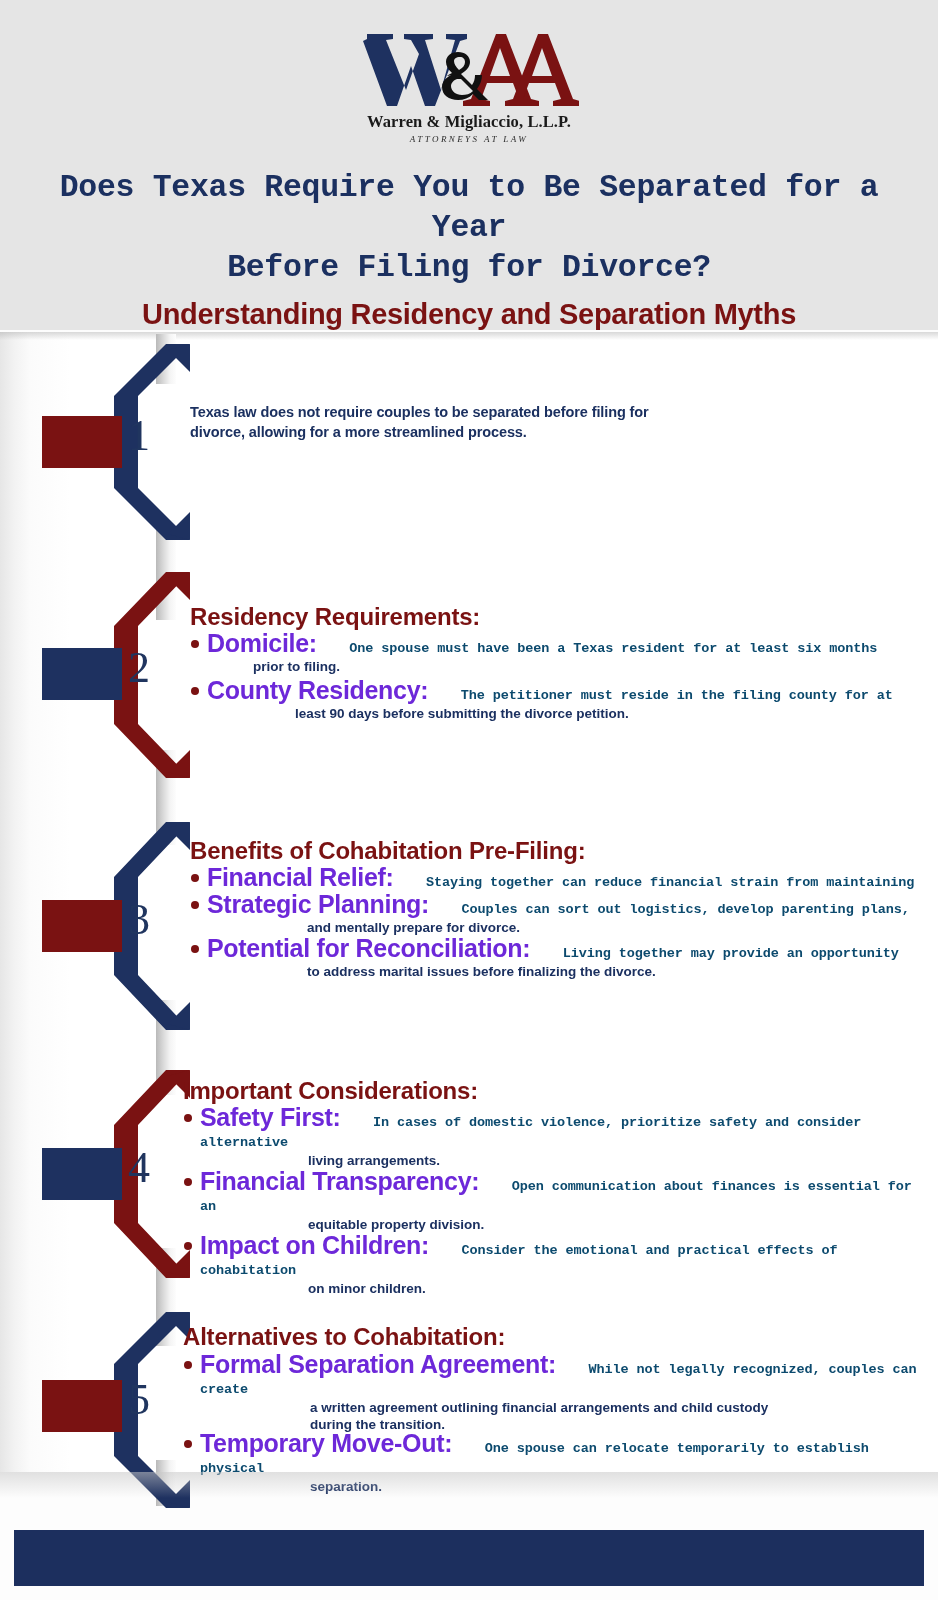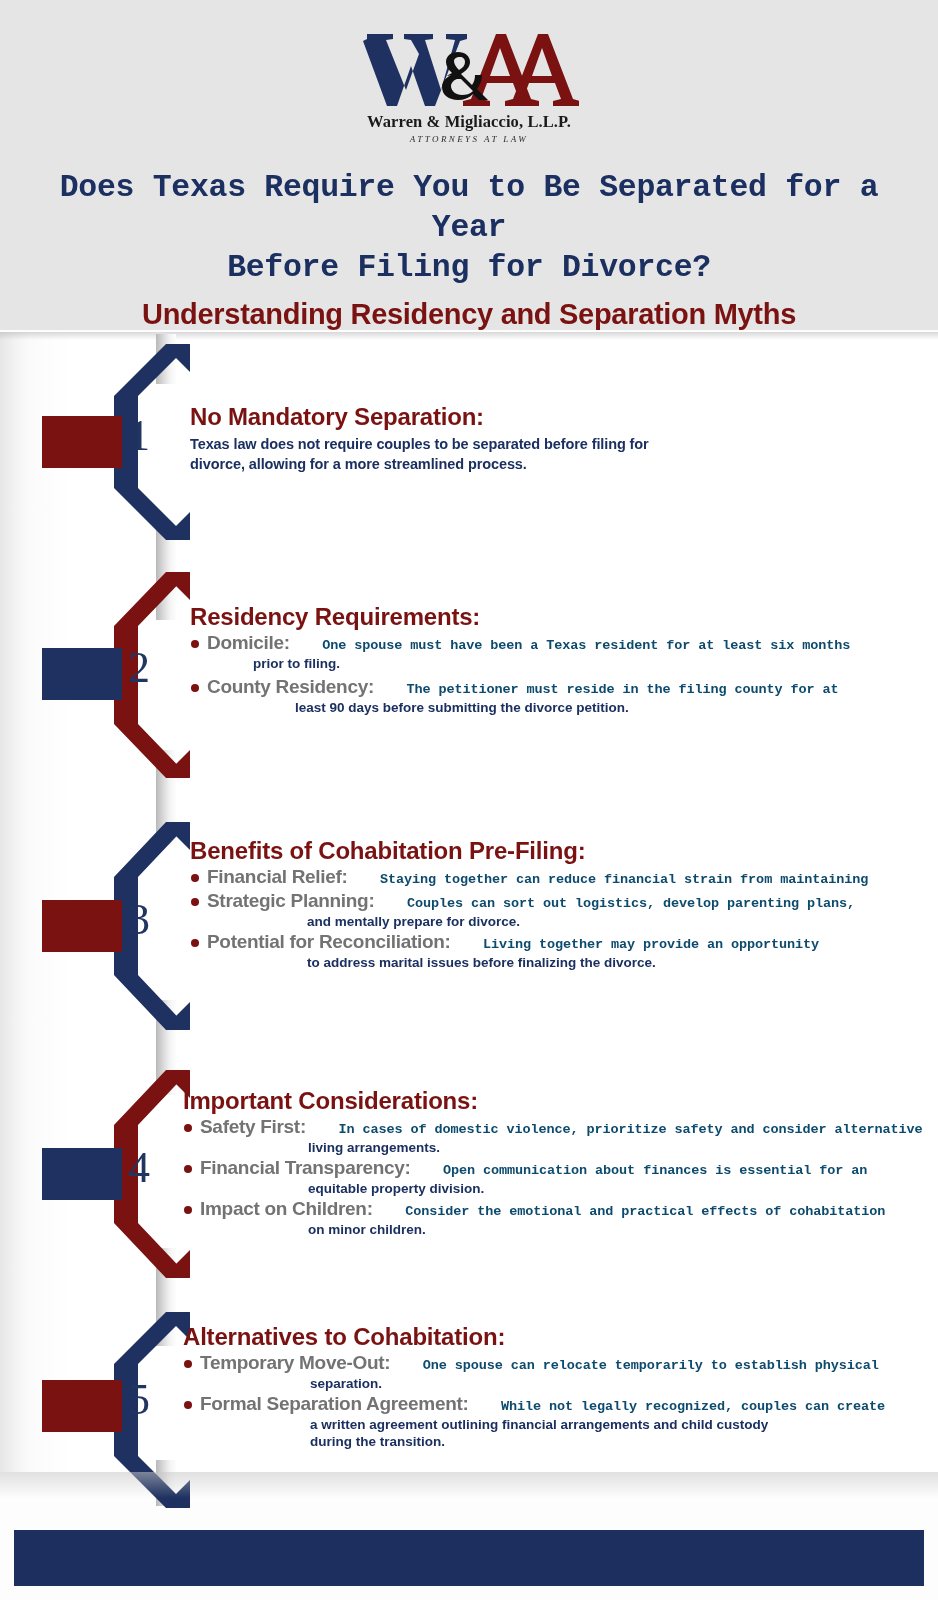--- a/index.html
+++ b/index.html
@@ -269,7 +269,6 @@
     <div class="numbox" style="left:42px; top:74px; background:#7a1212;"></div>
     <div class="stepnum" style="left:128px; top:72px;">1</div>
     <div class="content" style="left:190px; top:60px; width:700px;">
-      <div class="c-head">No Mandatory Separation:</div>
       <div class="plain" style="width:470px;">Texas law does not require couples to be separated before filing for divorce, allowing for a more streamlined process.</div>
     </div>
   </div>

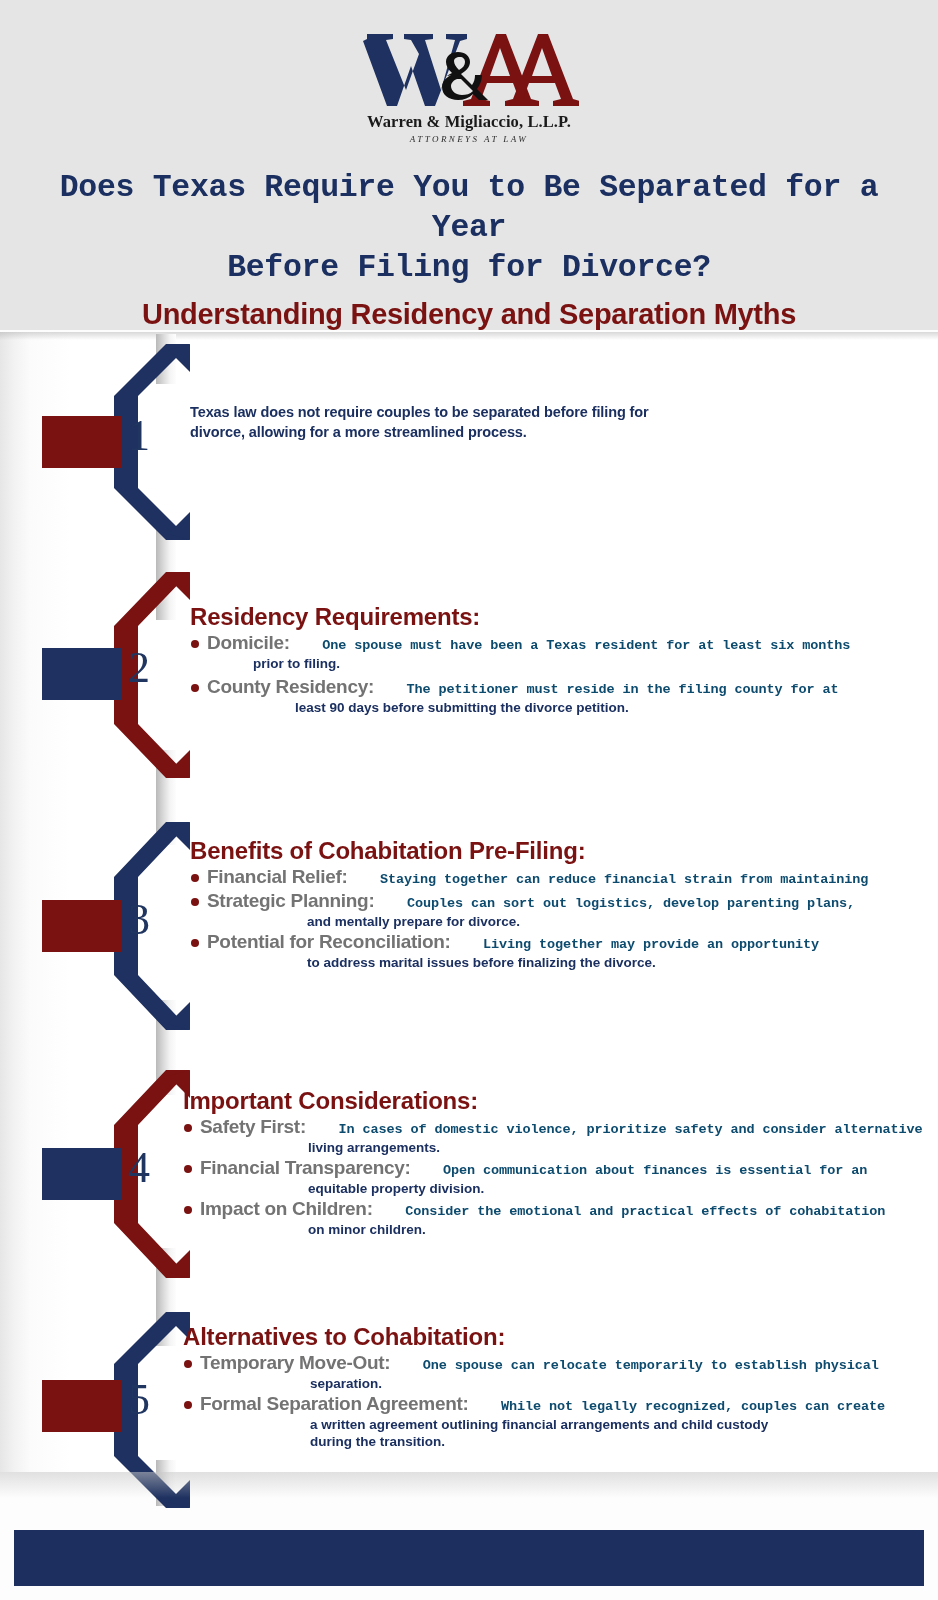--- a/index.html
+++ b/index.html
@@ -167,8 +167,8 @@
   .blabel {
     font-family:"Liberation Sans", sans-serif;
     font-weight:bold;
-    font-size:19px;
-    color:#737373;
+    font-size:25px;
+    color:#6d28d9;
     letter-spacing:-0.3px;
   }
   .btext {

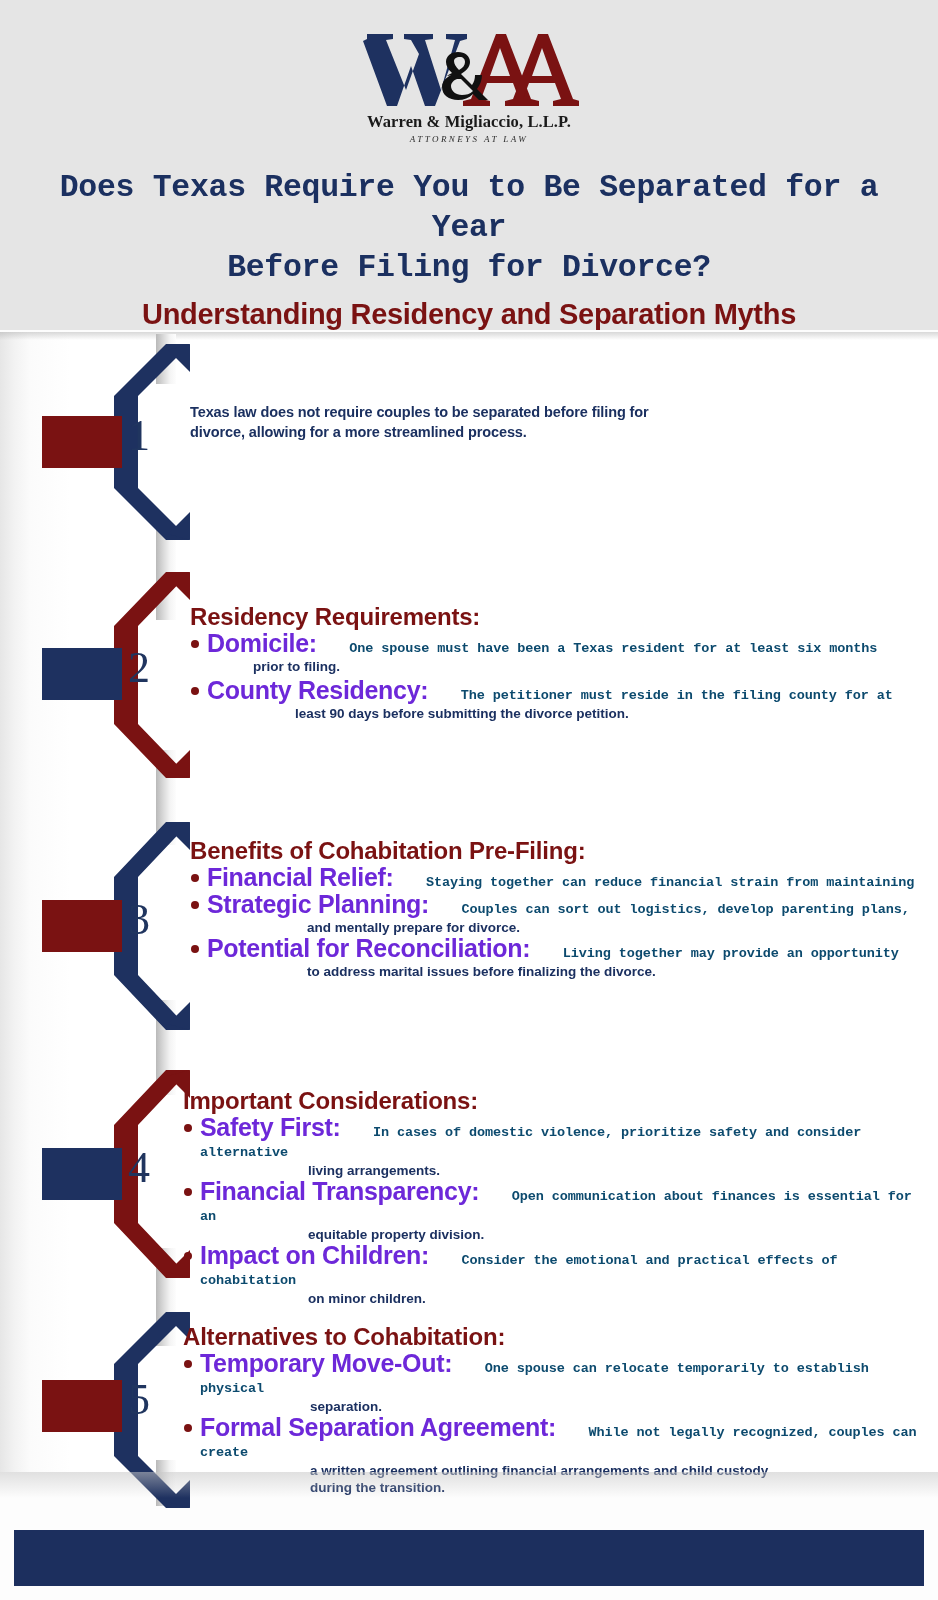--- a/index.html
+++ b/index.html
@@ -356,7 +356,7 @@
     </div>
     <div class="numbox" style="left:42px; top:80px; background:#1e3160;"></div>
     <div class="stepnum" style="left:128px; top:78px;">4</div>
-    <div class="content" style="left:183px; top:18px; width:745px;">
+    <div class="content" style="left:183px; top:8px; width:745px;">
       <div class="c-head">Important Considerations:</div>
       <ul class="bullets">
         <li class="bitem">

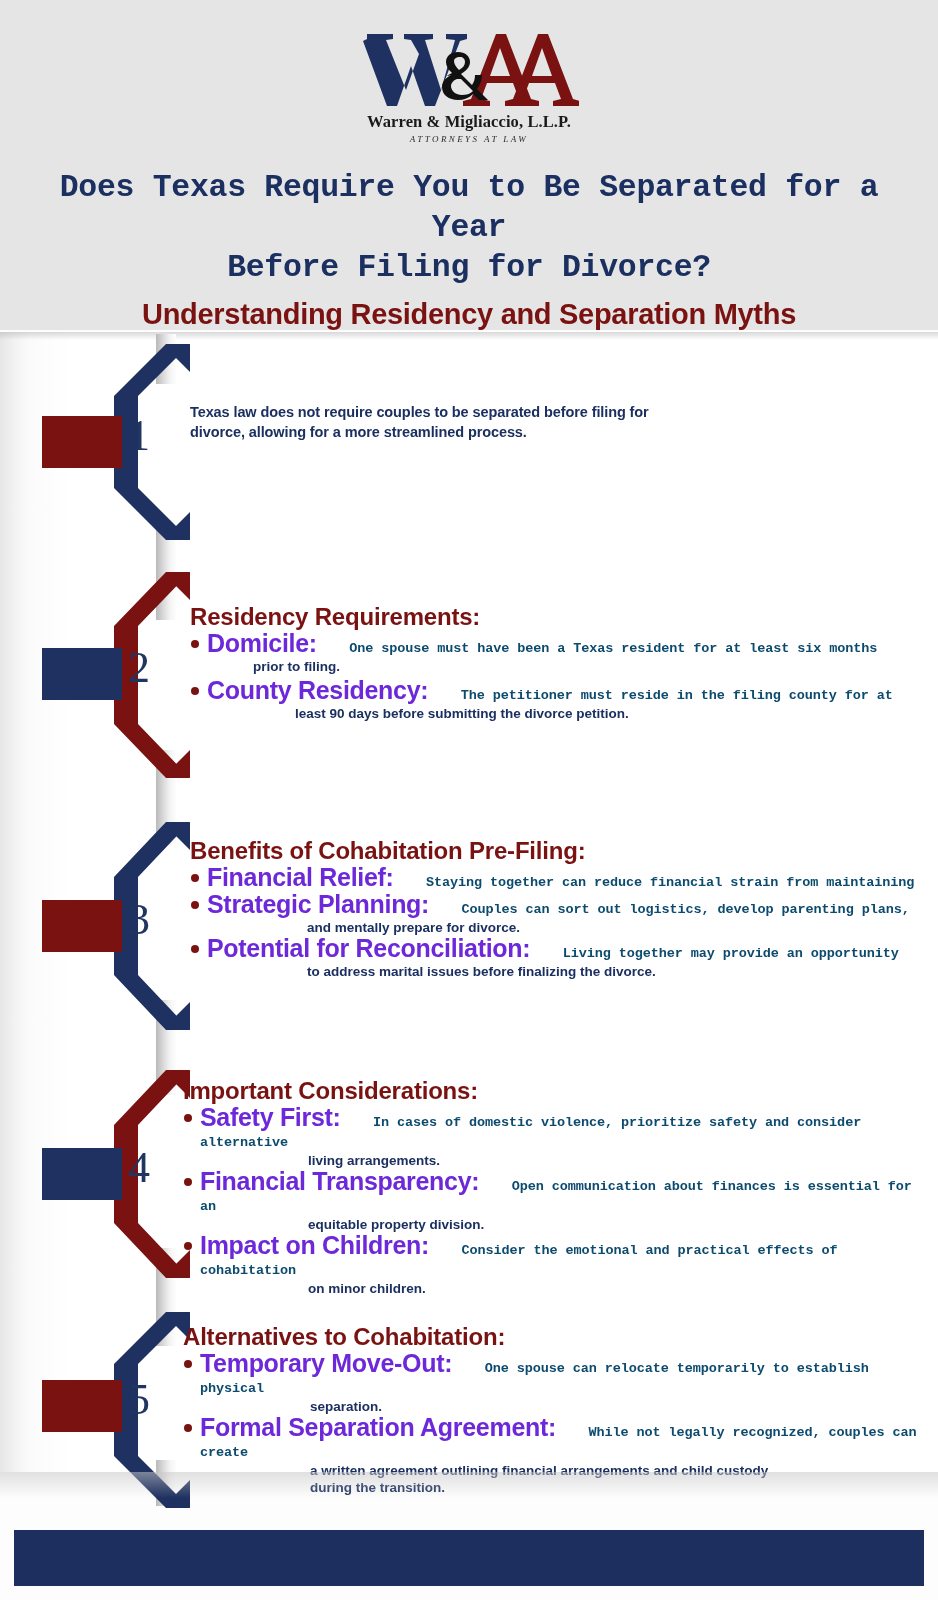--- a/index.html
+++ b/index.html
@@ -400,6 +400,14 @@
     <div class="content" style="left:183px; top:12px; width:740px;">
       <div class="c-head">Alternatives to Cohabitation:</div>
       <ul class="bullets">
+        <li class="bitem" style="margin-top:3px;">
+          <span class="dot"></span>
+          <span class="bwrap">
+            <span class="blabel">Formal Separation Agreement:</span>
+            <span class="btext">While not legally recognized, couples can create</span>
+          </span>
+          <span class="cont" style="padding-left:110px; width:580px;">a written agreement outlining financial arrangements and child custody during the transition.</span>
+        </li>
         <li class="bitem">
           <span class="dot"></span>
           <span class="bwrap">
@@ -408,14 +416,6 @@
           </span>
           <span class="cont" style="padding-left:110px;">separation.</span>
         </li>
-        <li class="bitem" style="margin-top:3px;">
-          <span class="dot"></span>
-          <span class="bwrap">
-            <span class="blabel">Formal Separation Agreement:</span>
-            <span class="btext">While not legally recognized, couples can create</span>
-          </span>
-          <span class="cont" style="padding-left:110px; width:580px;">a written agreement outlining financial arrangements and child custody during the transition.</span>
-        </li>
       </ul>
     </div>
   </div>

